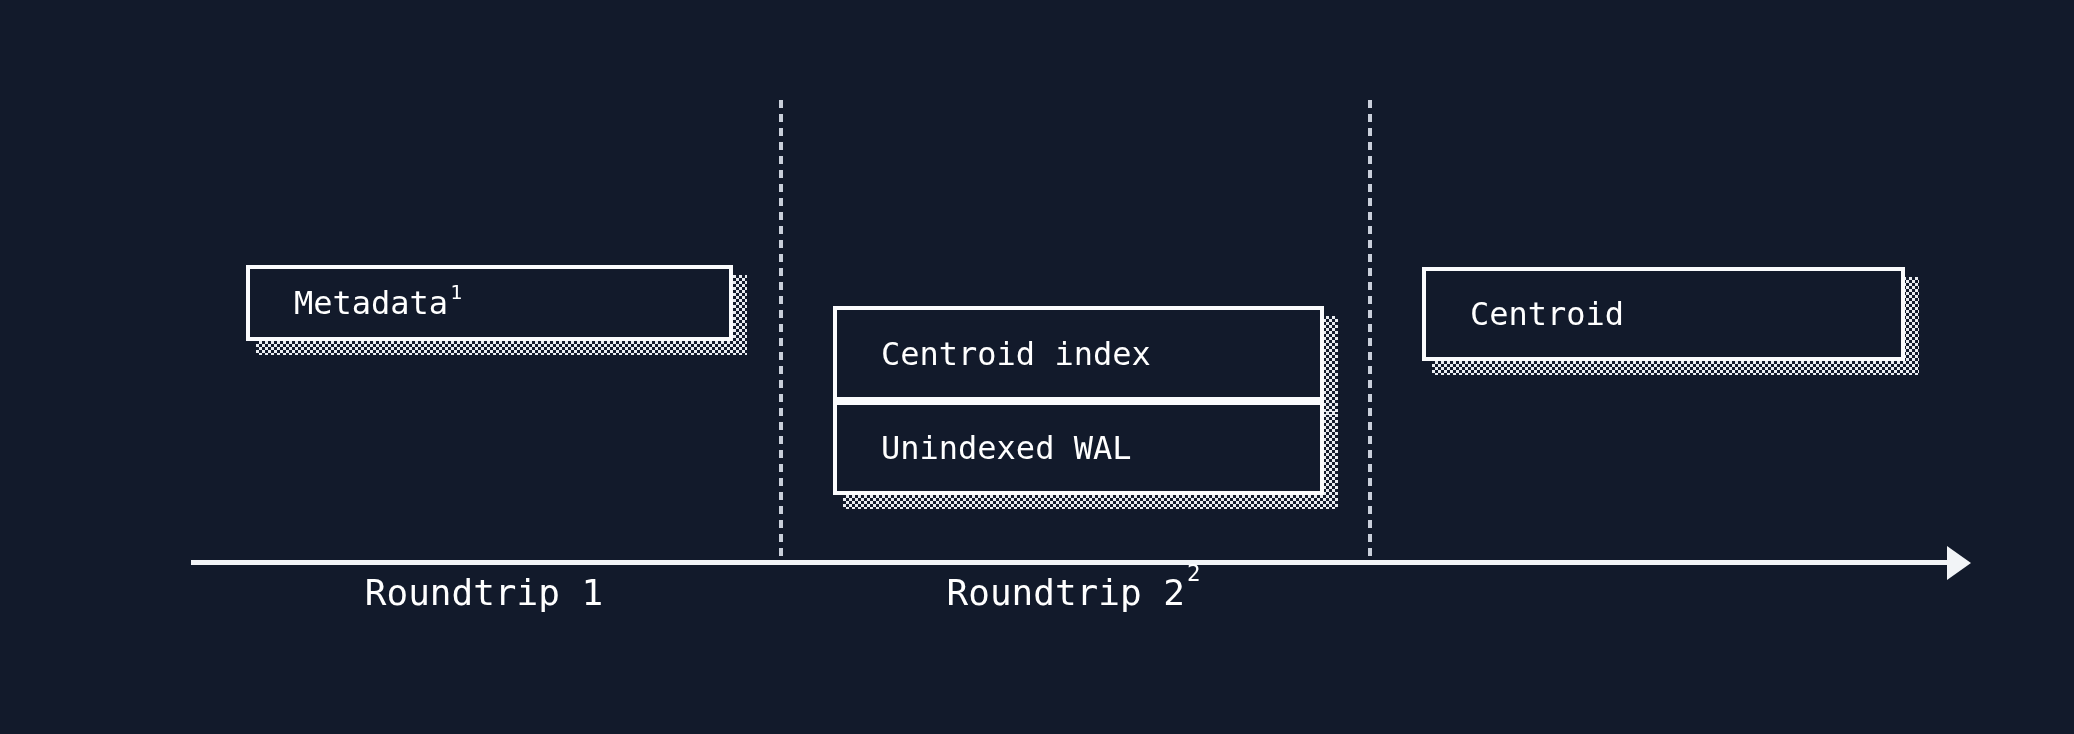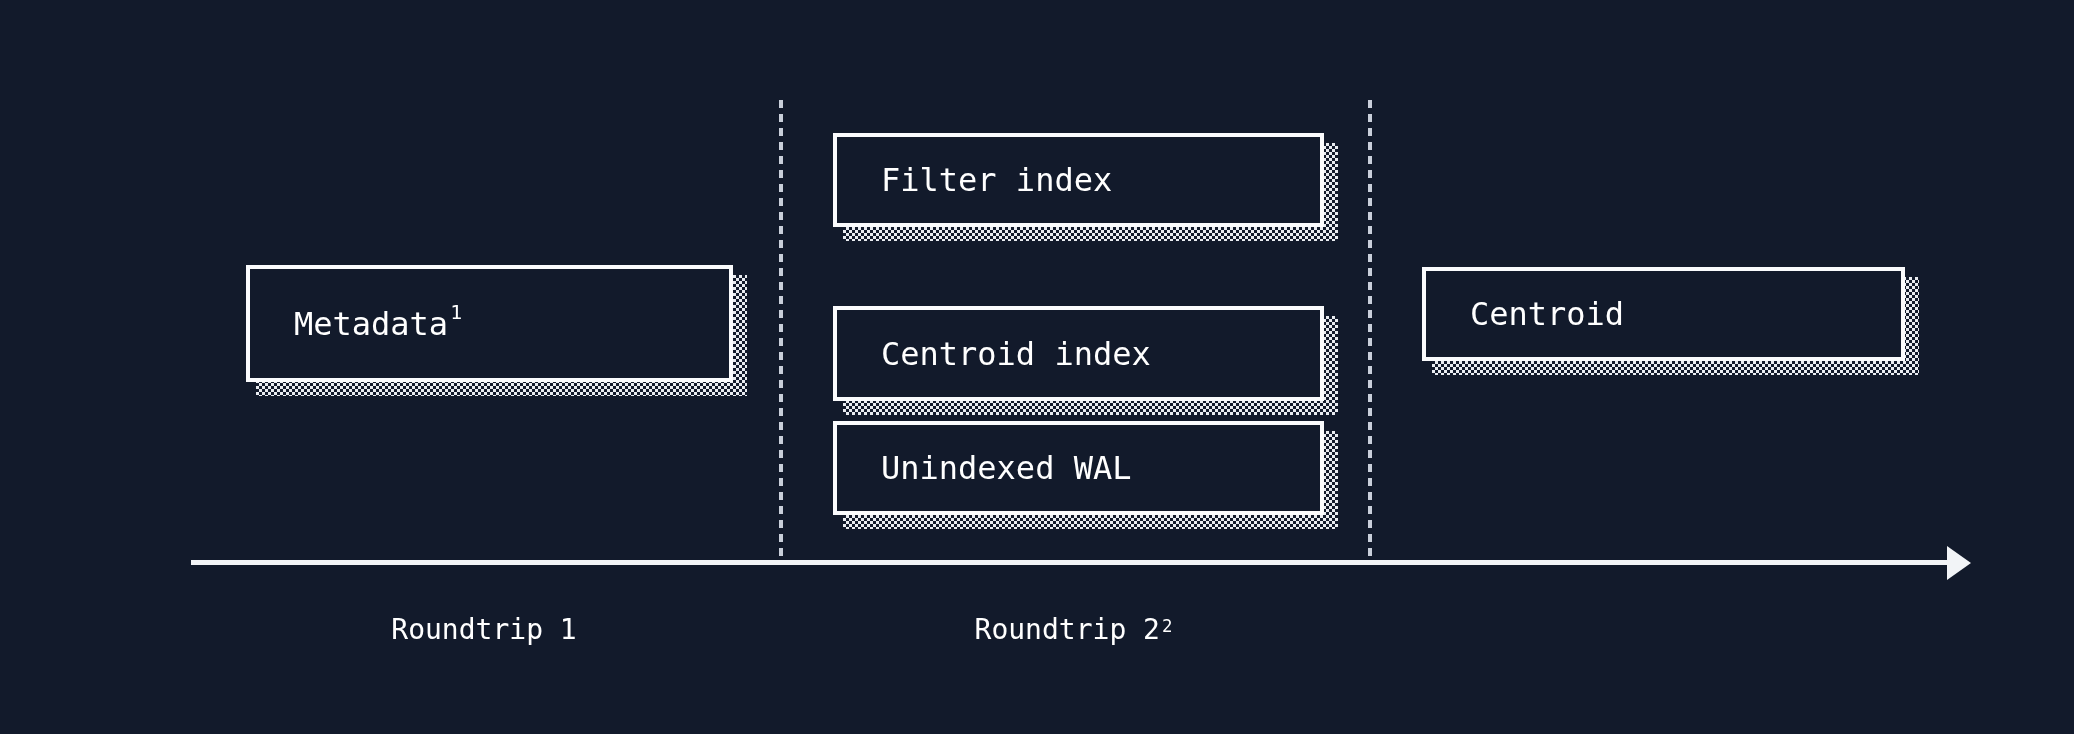--- a/index.html
+++ b/index.html
@@ -89,12 +89,6 @@
     </div>
   </div>
 
-  <div class="shadow-box" id="box-filter">
-    <div class="box-face">
-      <span>Filter index</span>
-        <sup></sup>
-    </div>
-  </div>
 
   <div class="shadow-box" id="box-centroid">
     <div class="box-face">

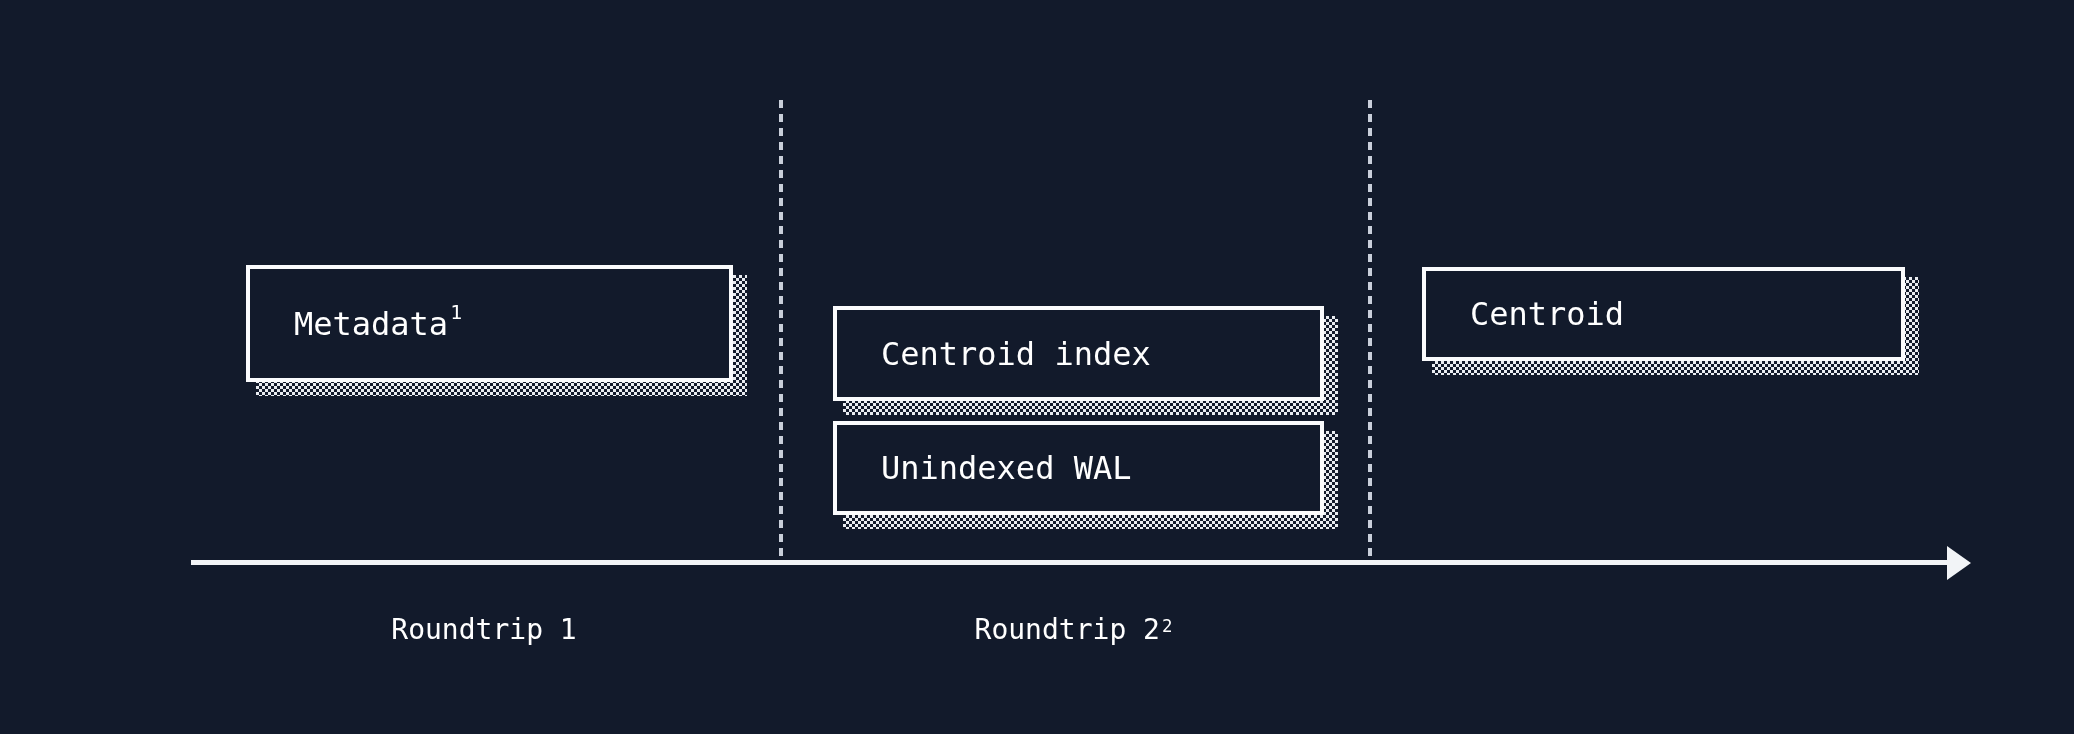--- a/index.html
+++ b/index.html
@@ -39,7 +39,7 @@
   .box-face sup, .axis-label sup{
     font-size:0.62em;position:relative;top:-0.55em;margin-left:2px;
   }
-  #box-metadata {left:246px; top:265px; width:487px; height:117px;}
+  #box-metadata {left:246px; top:265px; width:487px; height:76px;}
   #box-filter   {left:833px; top:133px; width:491px; height:94px;}
   #box-centroid {left:833px; top:267px; width:491px; height:95px;margin-top:39px;}
   #box-wal      {left:833px; top:401px; width:491px; height:94px;margin-top:20px;}

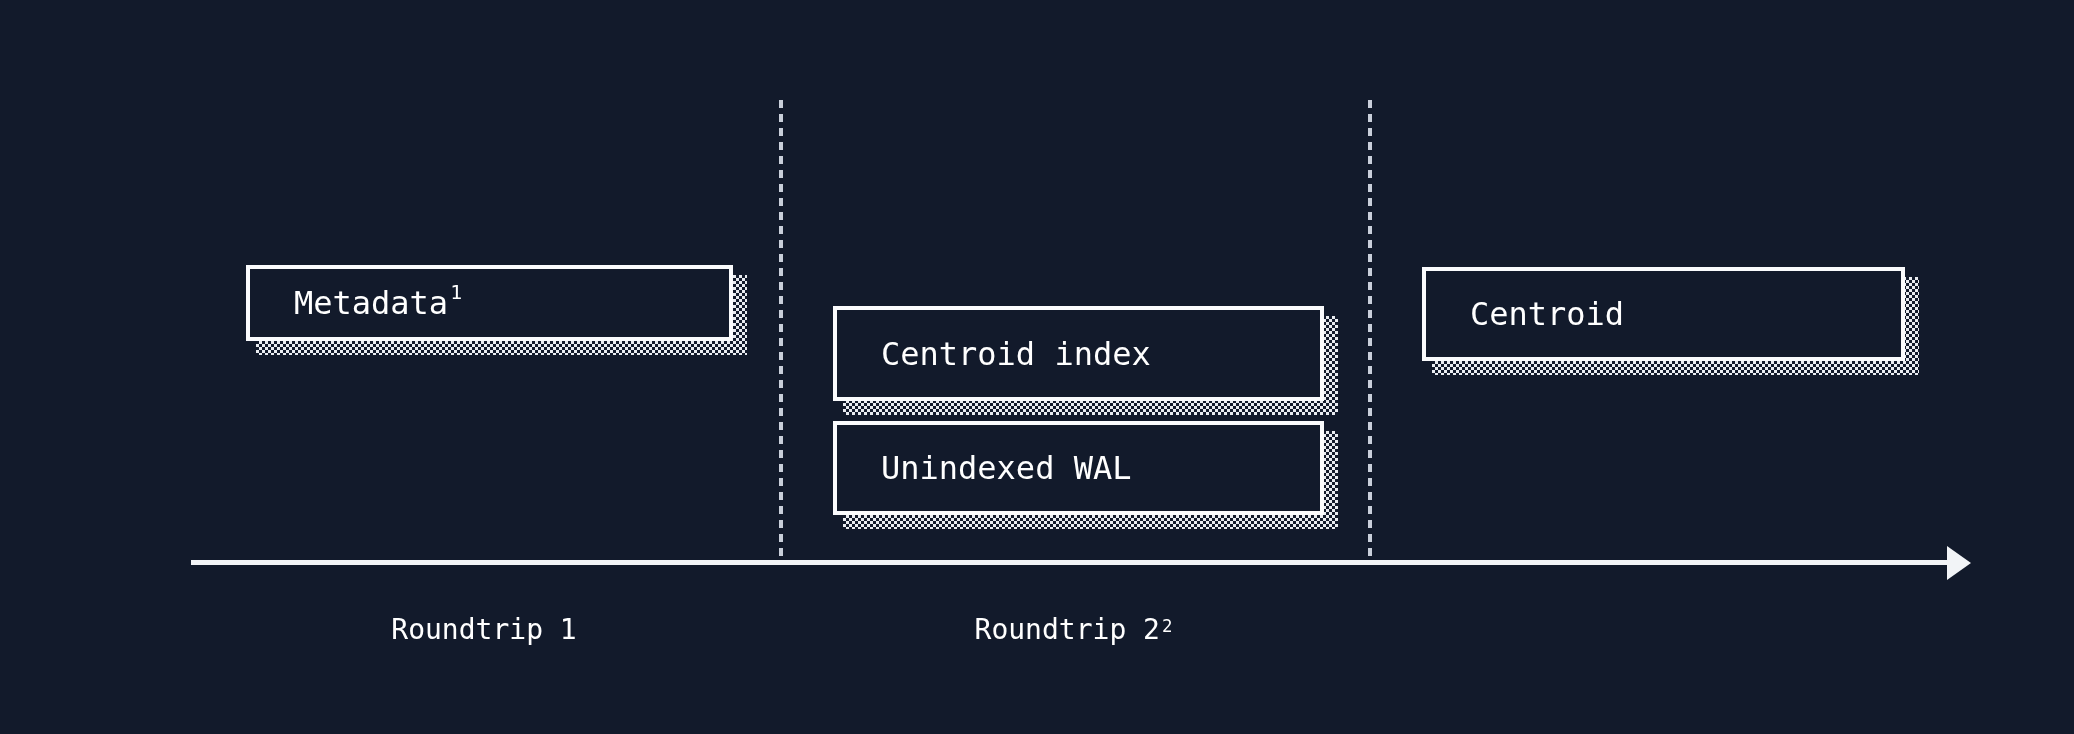--- a/index.html
+++ b/index.html
@@ -42,7 +42,7 @@
   #box-metadata {left:246px; top:265px; width:487px; height:76px;}
   #box-filter   {left:833px; top:133px; width:491px; height:94px;}
   #box-centroid {left:833px; top:267px; width:491px; height:95px;margin-top:39px;}
-  #box-wal      {left:833px; top:401px; width:491px; height:94px;margin-top:20px;}
+  #box-wal      {left:833px; top:401px; width:491px; height:94px;}
   #box-clusters {left:1422px;top:267px; width:483px; height:94px;}
   
   .divider{

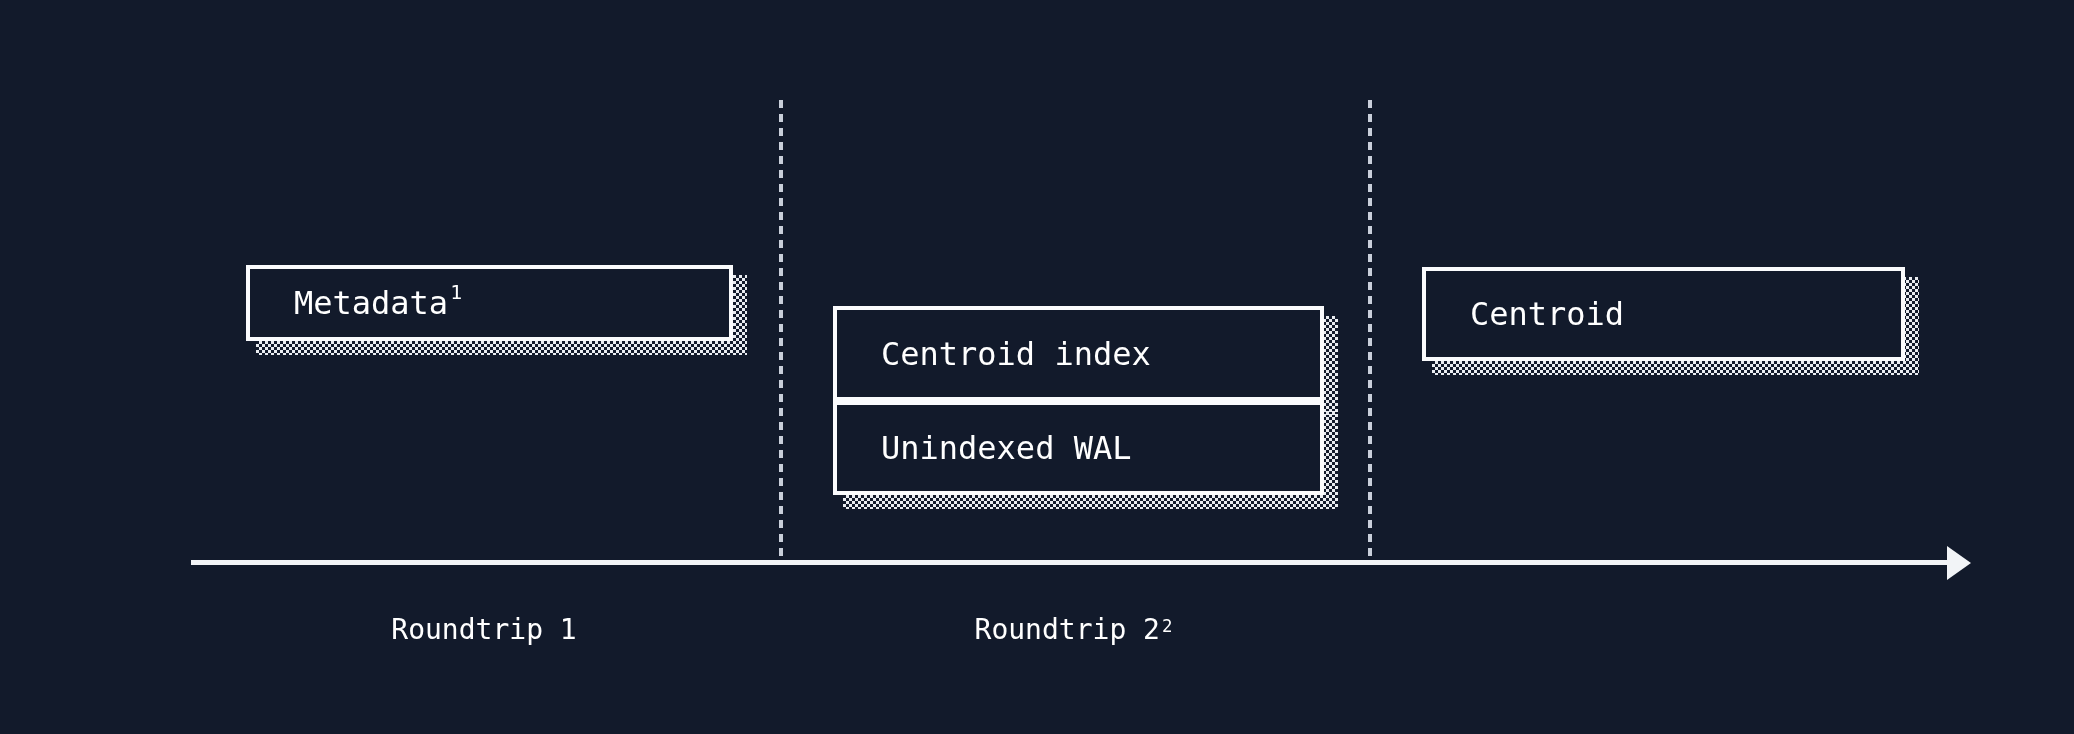--- a/index.html
+++ b/index.html
@@ -66,9 +66,9 @@
   }
   
   .axis-label{
-    position:absolute;top:606px;height:40px;
-    display:flex;align-items:flex-end;justify-content:center;
-    font-size:28px;white-space:nowrap;z-index:1;
+    position:absolute;top:572px;height:40px;
+    display:flex;align-items:flex-start;justify-content:center;
+    font-size:36px;white-space:nowrap;z-index:1;
   }
   #axis-label-1{left:191px; width:588px;}
   #axis-label-2{left:779px; width:589px;}

